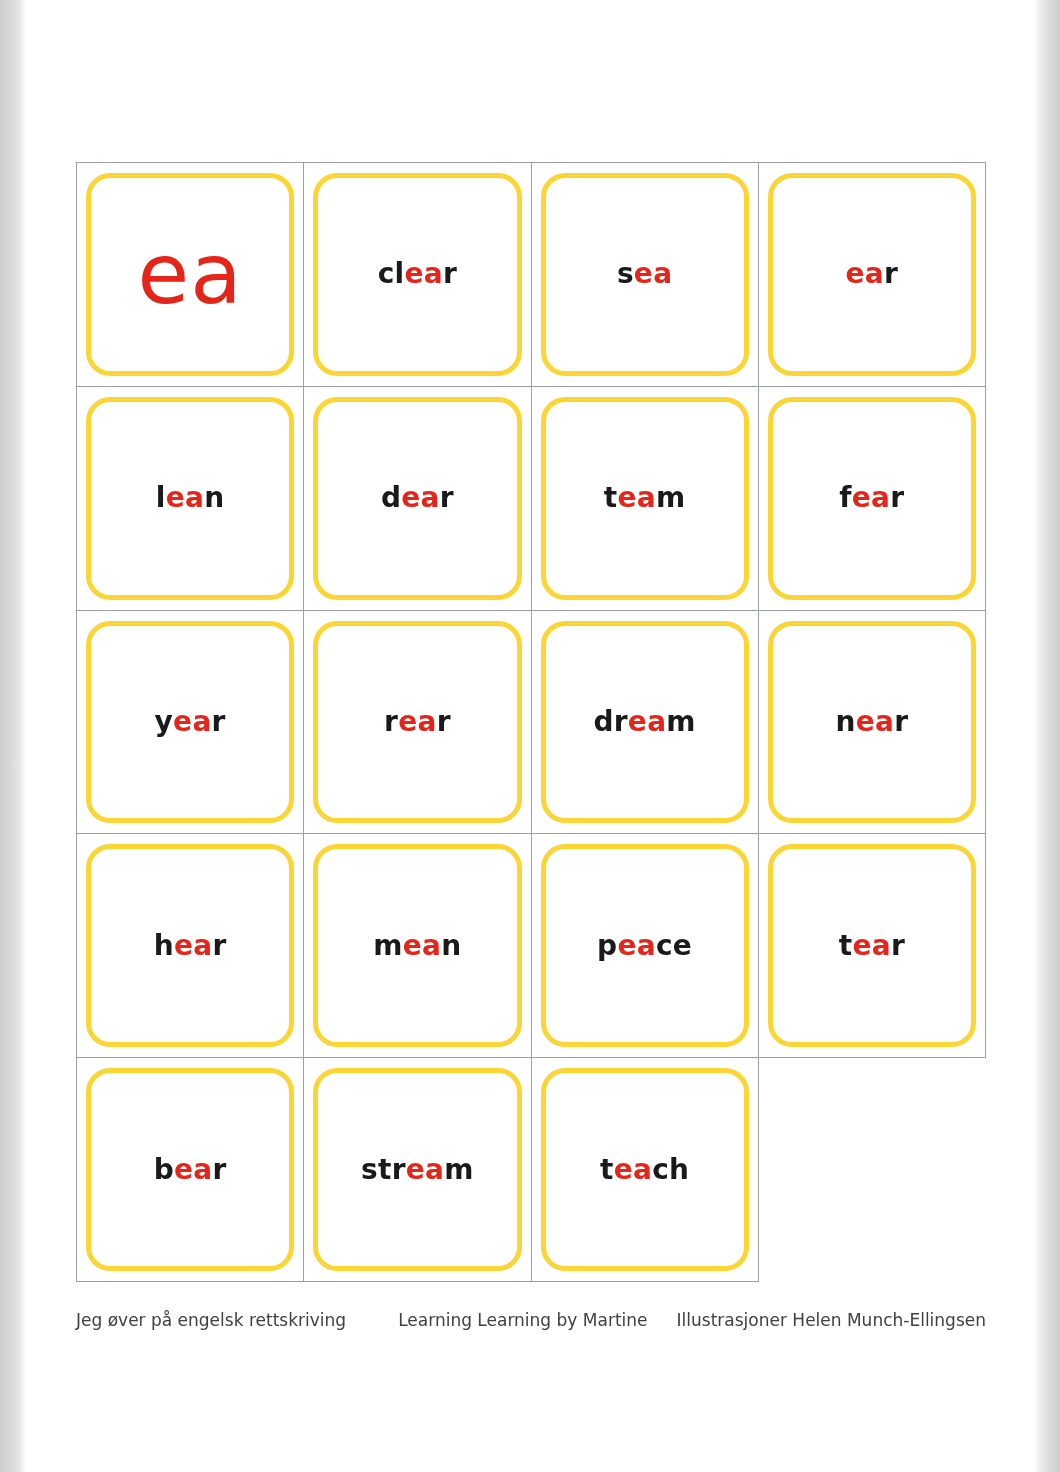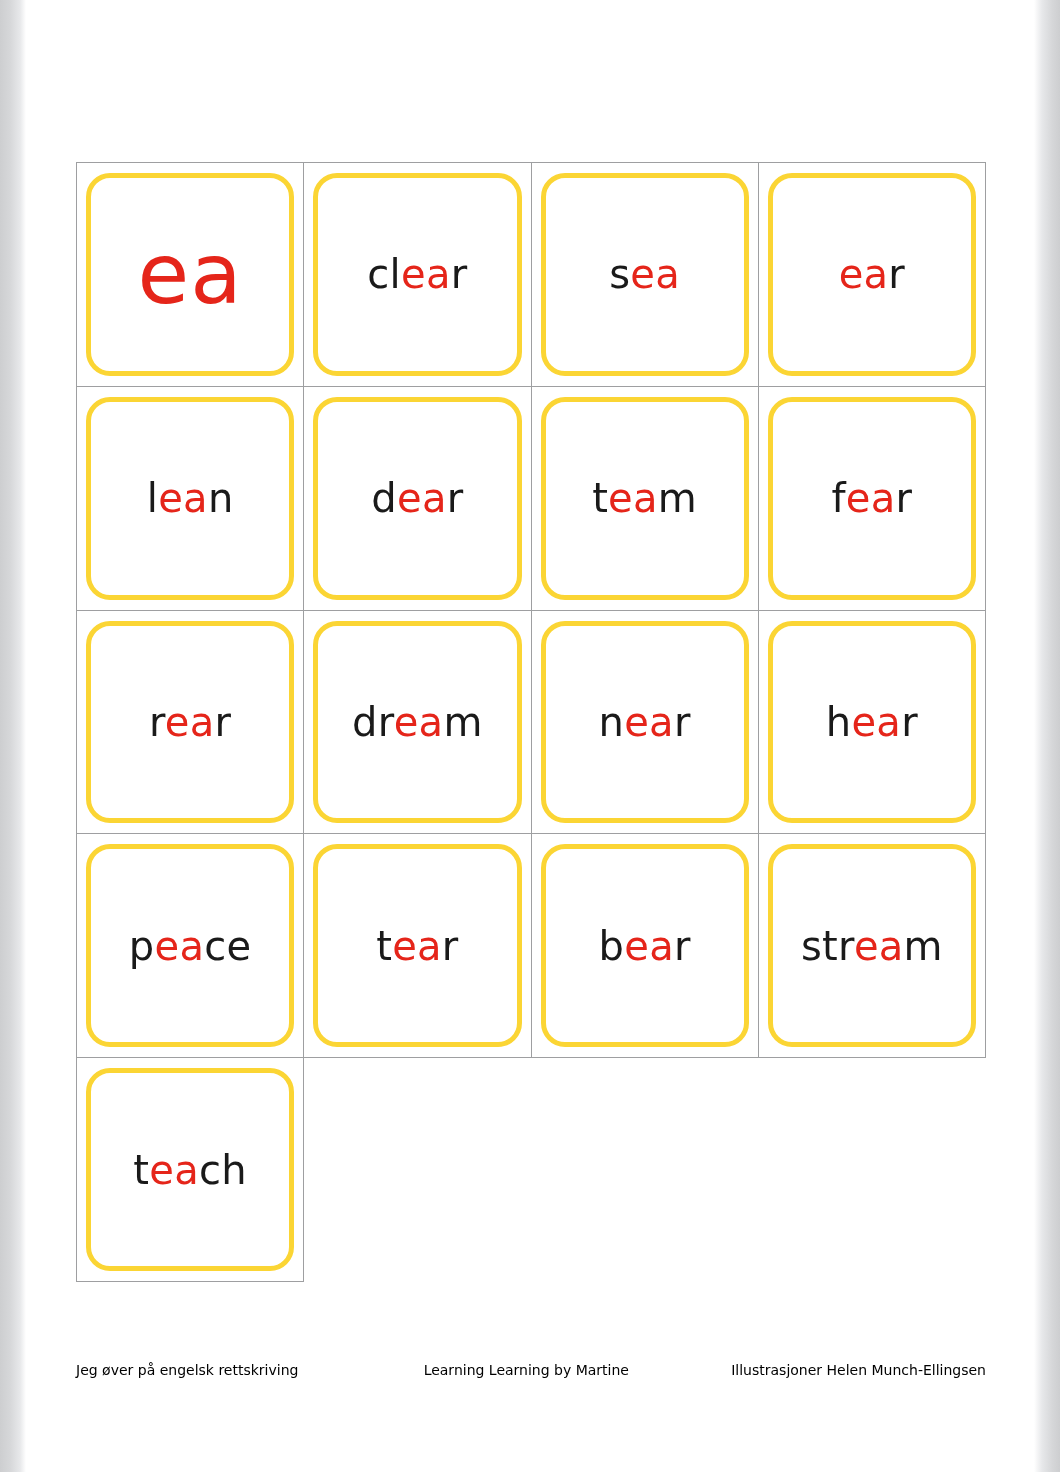--- a/index.html
+++ b/index.html
@@ -71,8 +71,8 @@
 
   .word {
     font-family: "DejaVu Sans", sans-serif;
-    font-size: 40px;
-    font-weight: 400;
+    font-size: 28px;
+    font-weight: 700;
     letter-spacing: 0.3px;
     line-height: 1;
     color: #1a1a1a;

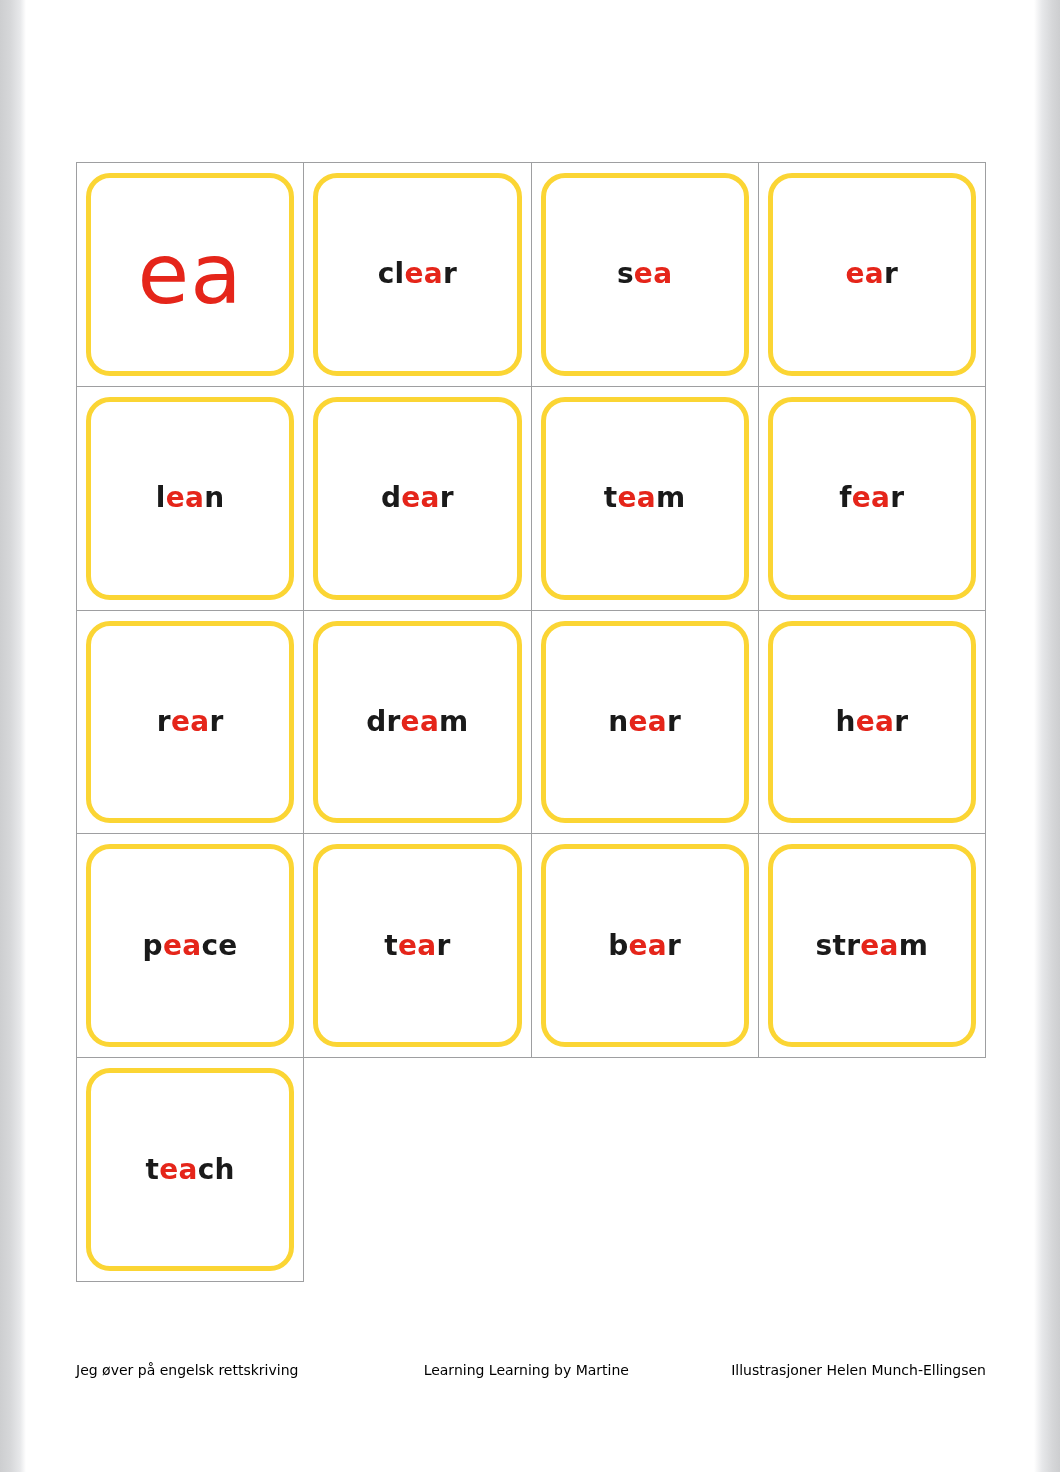--- a/index.html
+++ b/index.html
@@ -156,6 +156,11 @@
         </div>
         <div class="cell">
           <div class="card">
+            <div class="word"><span>y</span><span class="hl">ea</span><span>r</span></div>
+          </div>
+        </div>
+        <div class="cell">
+          <div class="card">
             <div class="word"><span>r</span><span class="hl">ea</span><span>r</span></div>
           </div>
         </div>

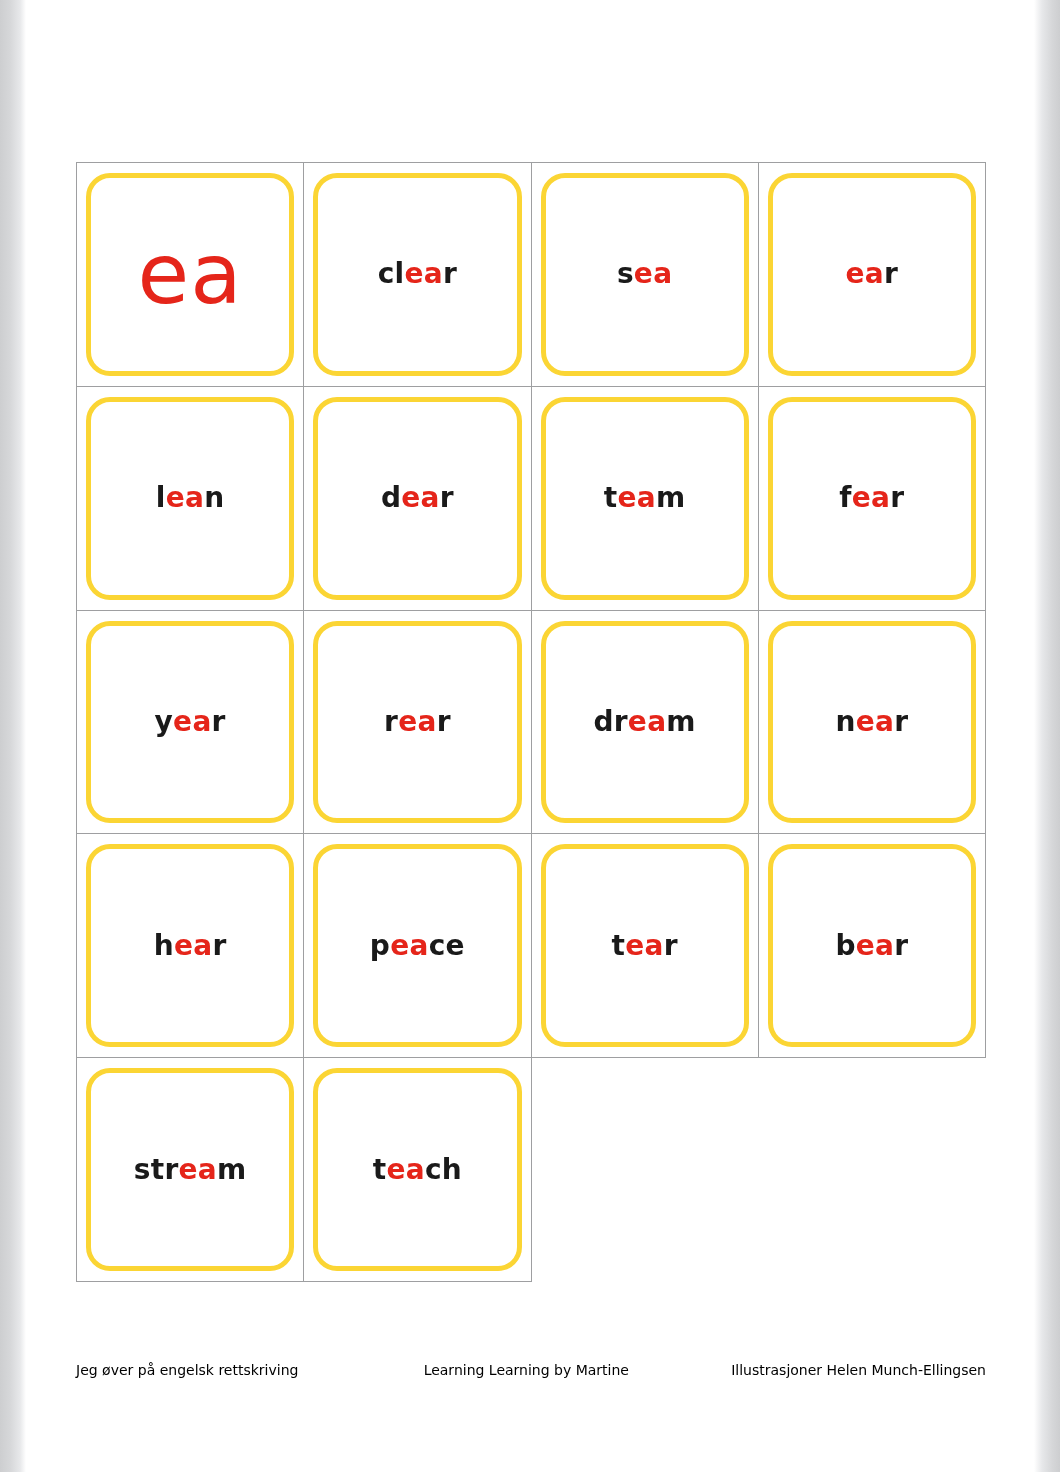--- a/index.html
+++ b/index.html
@@ -181,6 +181,11 @@
         </div>
         <div class="cell">
           <div class="card">
+            <div class="word"><span>m</span><span class="hl">ea</span><span>n</span></div>
+          </div>
+        </div>
+        <div class="cell">
+          <div class="card">
             <div class="word"><span>p</span><span class="hl">ea</span><span>ce</span></div>
           </div>
         </div>

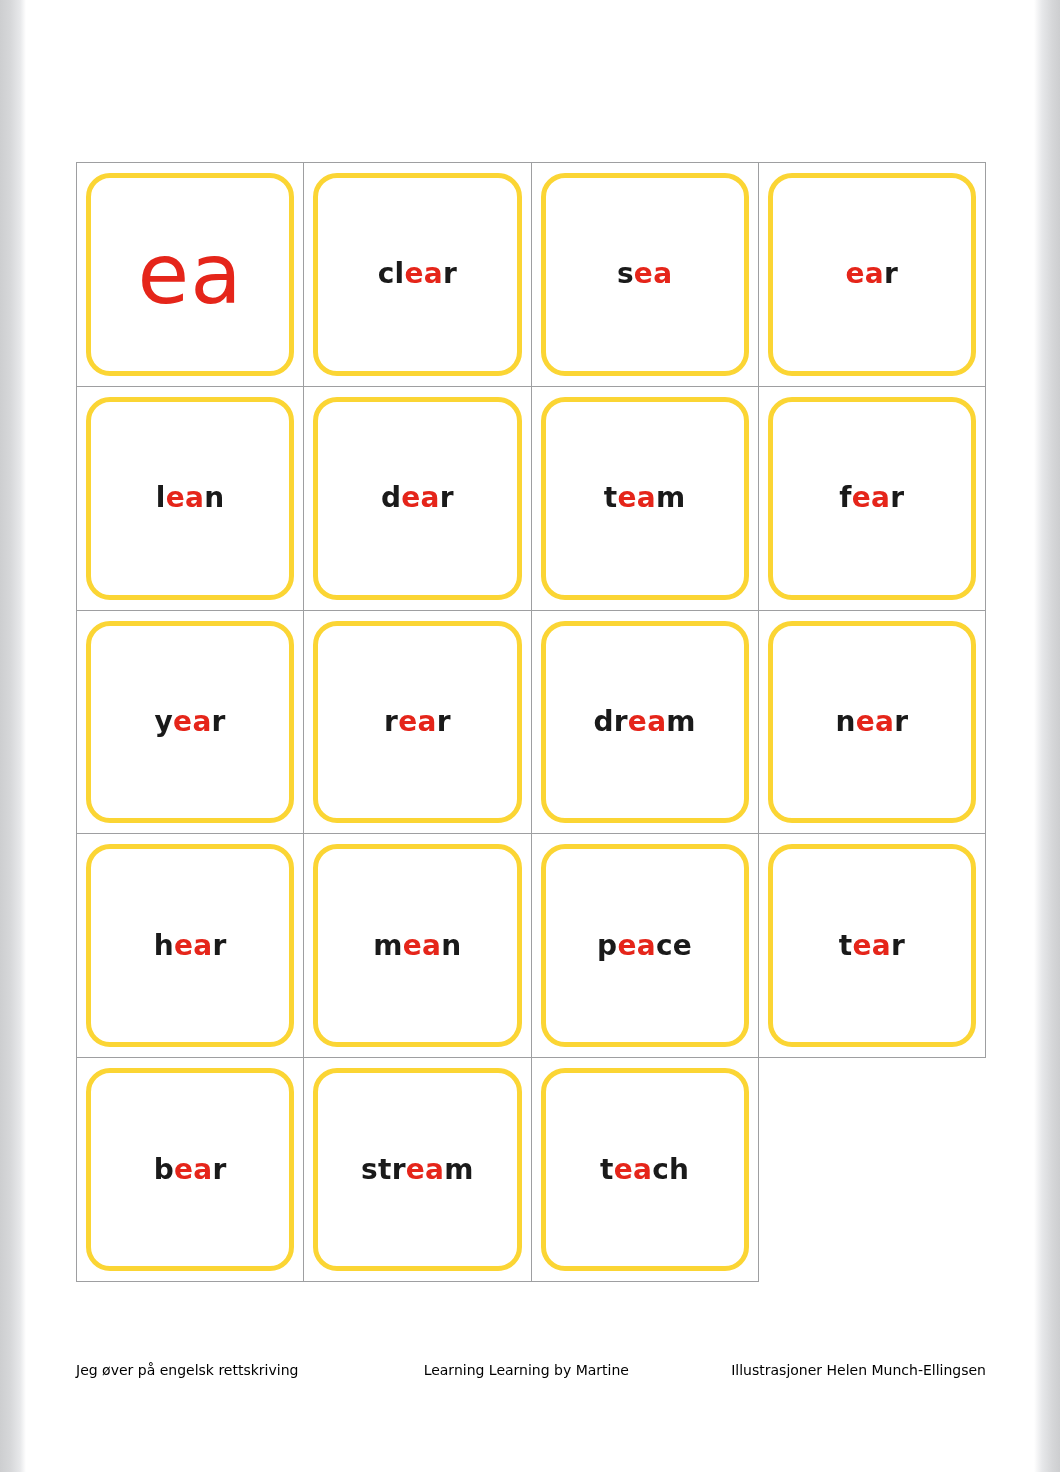--- a/index.html
+++ b/index.html
@@ -94,13 +94,13 @@
   .footer {
     position: absolute;
     left: 50px;
-    top: 1362px;
+    top: 1310px;
     width: 910px;
     display: flex;
     justify-content: space-between;
     align-items: baseline;
-    font-size: 14px;
-    color: #000000;
+    font-size: 17px;
+    color: #404040;
     font-family: "DejaVu Sans", sans-serif;
   }
   .footer span { white-space: nowrap; }

